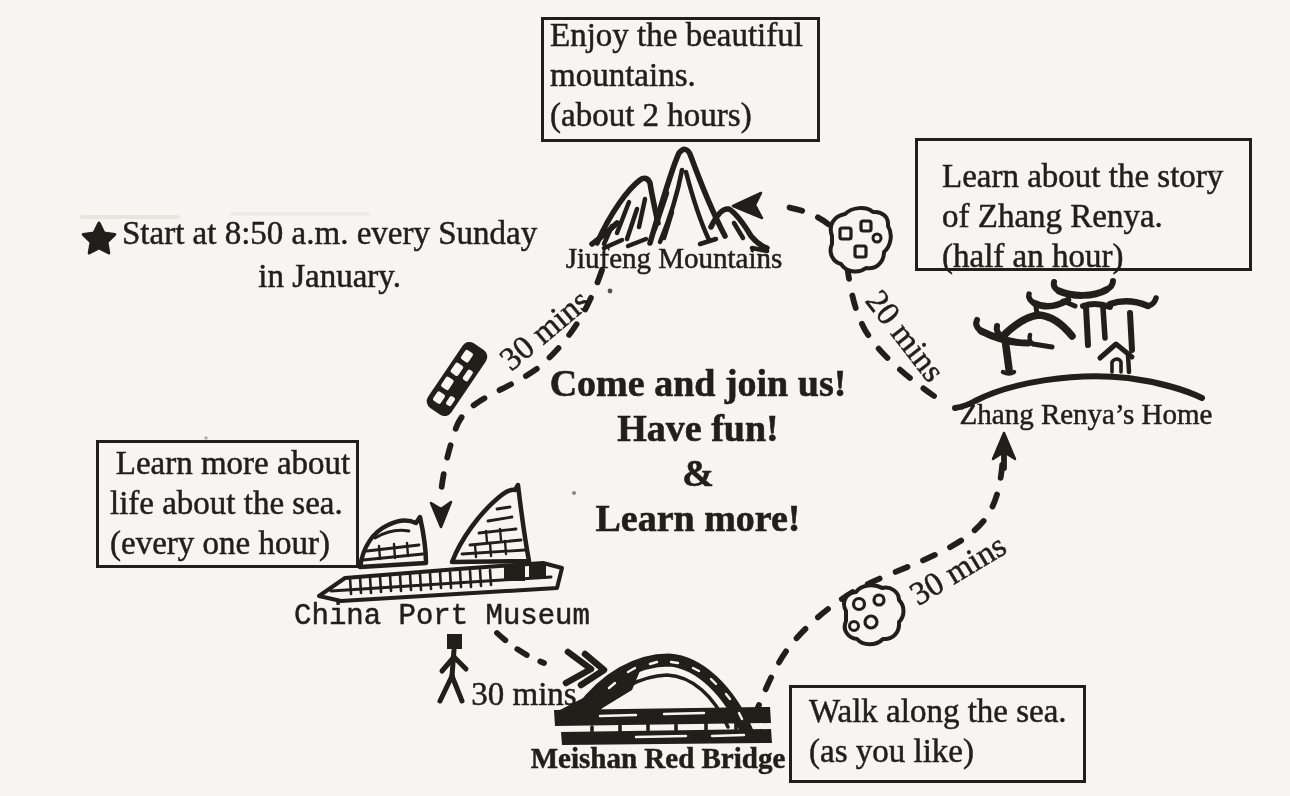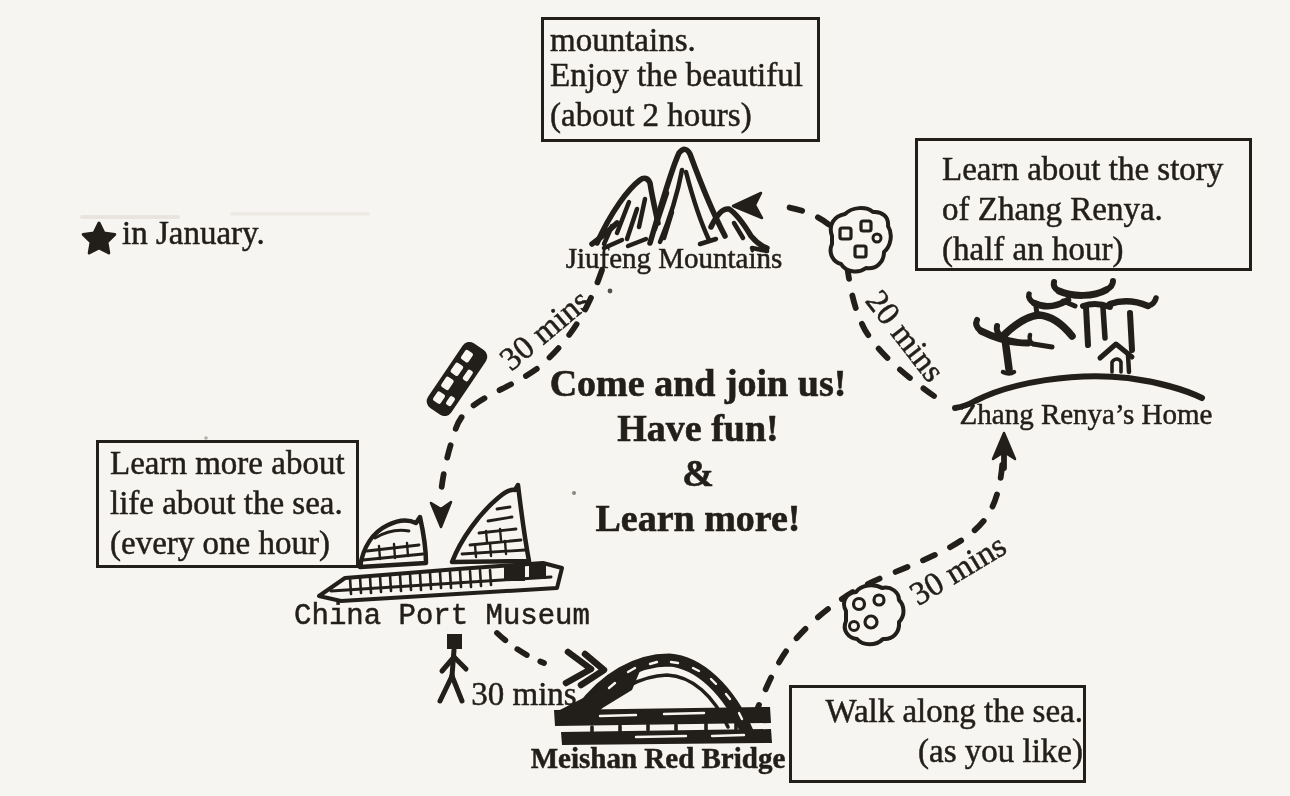--- a/index.html
+++ b/index.html
@@ -237,8 +237,8 @@
 </svg>
 
 <div class="box" style="left:541px; top:17px; width:279px; height:125px; padding-left:6px;">
+  <div style="margin-top:-5px;">Enjoy the beautiful</div>
   <div>mountains.</div>
-  <div style="margin-top:-5px;">Enjoy the beautiful</div>
   <div>(about 2 hours)</div>
 </div>
 

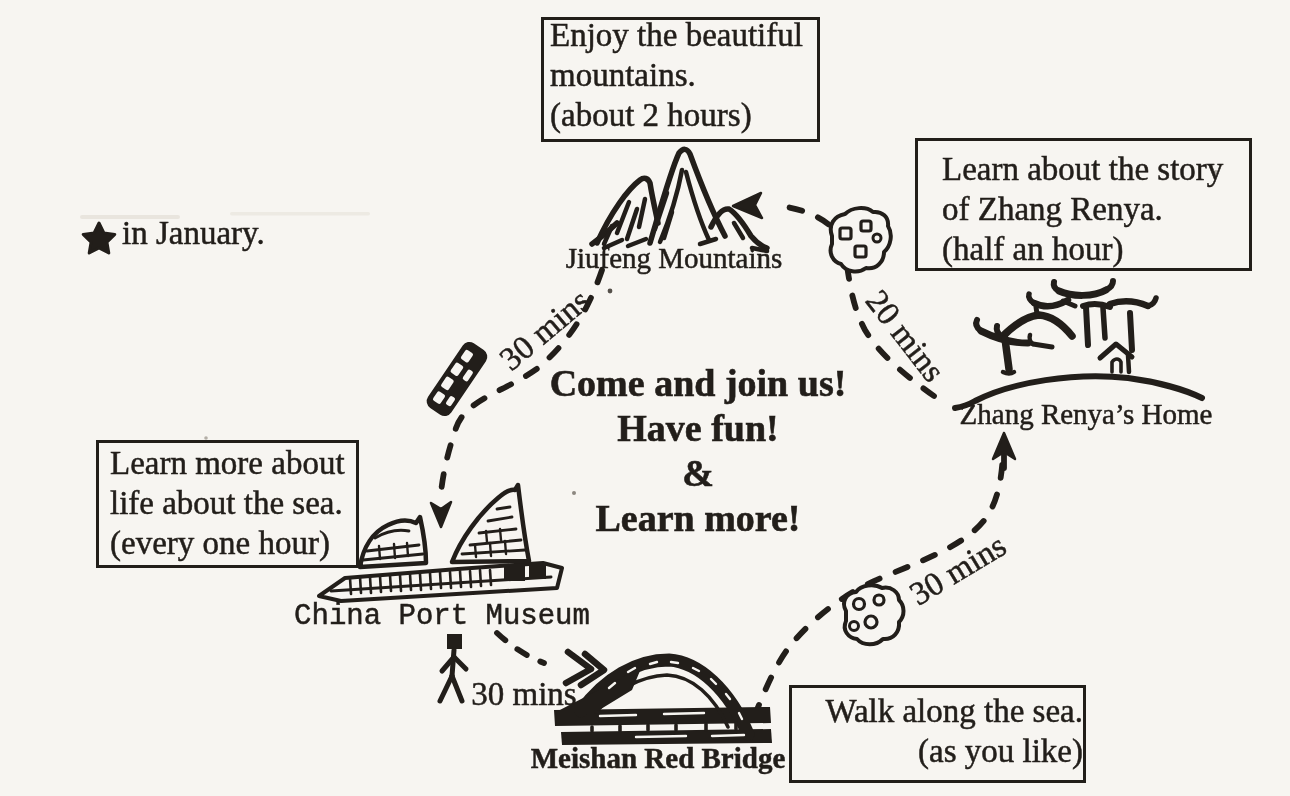--- a/index.html
+++ b/index.html
@@ -243,7 +243,7 @@
 </div>
 
 <div class="box" style="left:915px; top:138px; width:337px; height:133px; padding-left:24px;">
-  <div style="margin-top:8px;">Learn about the story</div>
+  <div style="margin-top:15px;">Learn about the story</div>
   <div>of Zhang Renya.</div>
   <div>(half an hour)</div>
 </div>

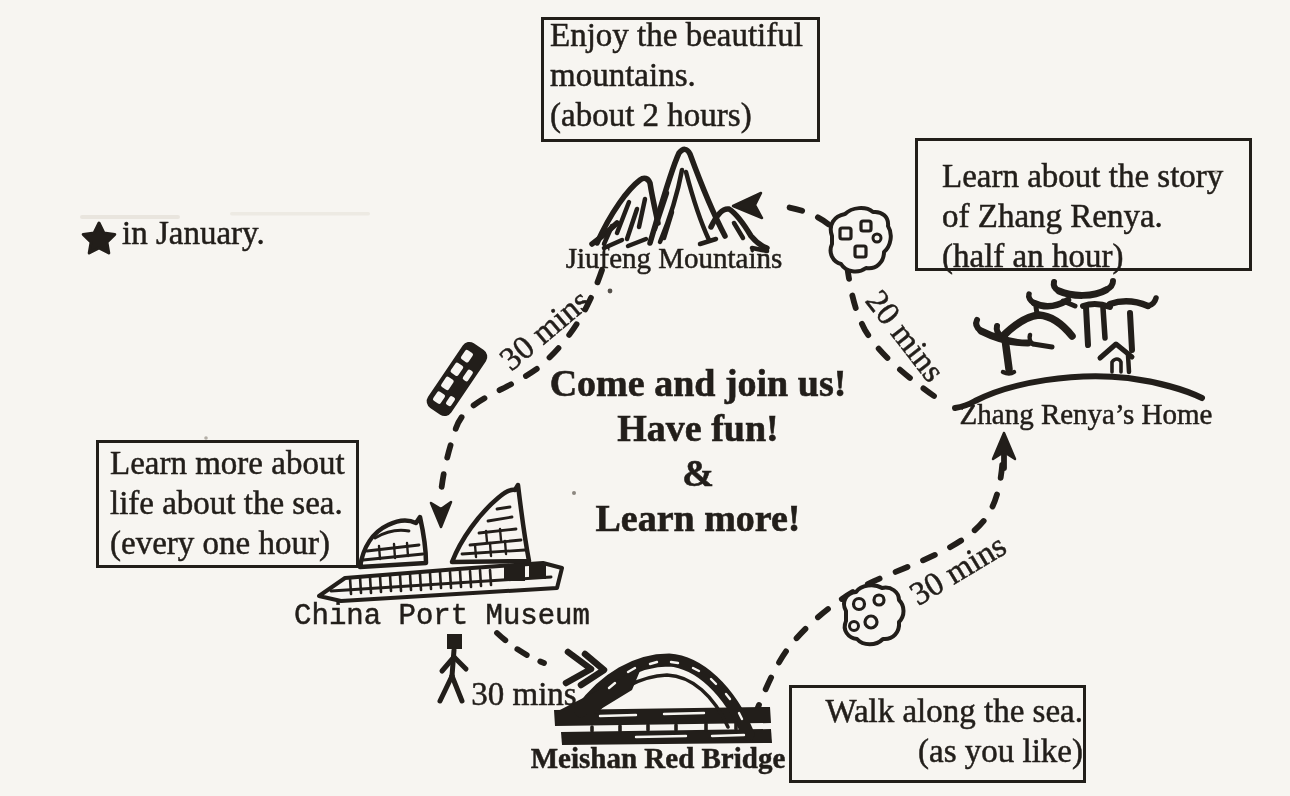--- a/index.html
+++ b/index.html
@@ -260,6 +260,7 @@
 </div>
 
 <div id="note">
+  <div>Start at 8:50 a.m. every Sunday</div>
   <div class="l2">in January.</div>
 </div>
 

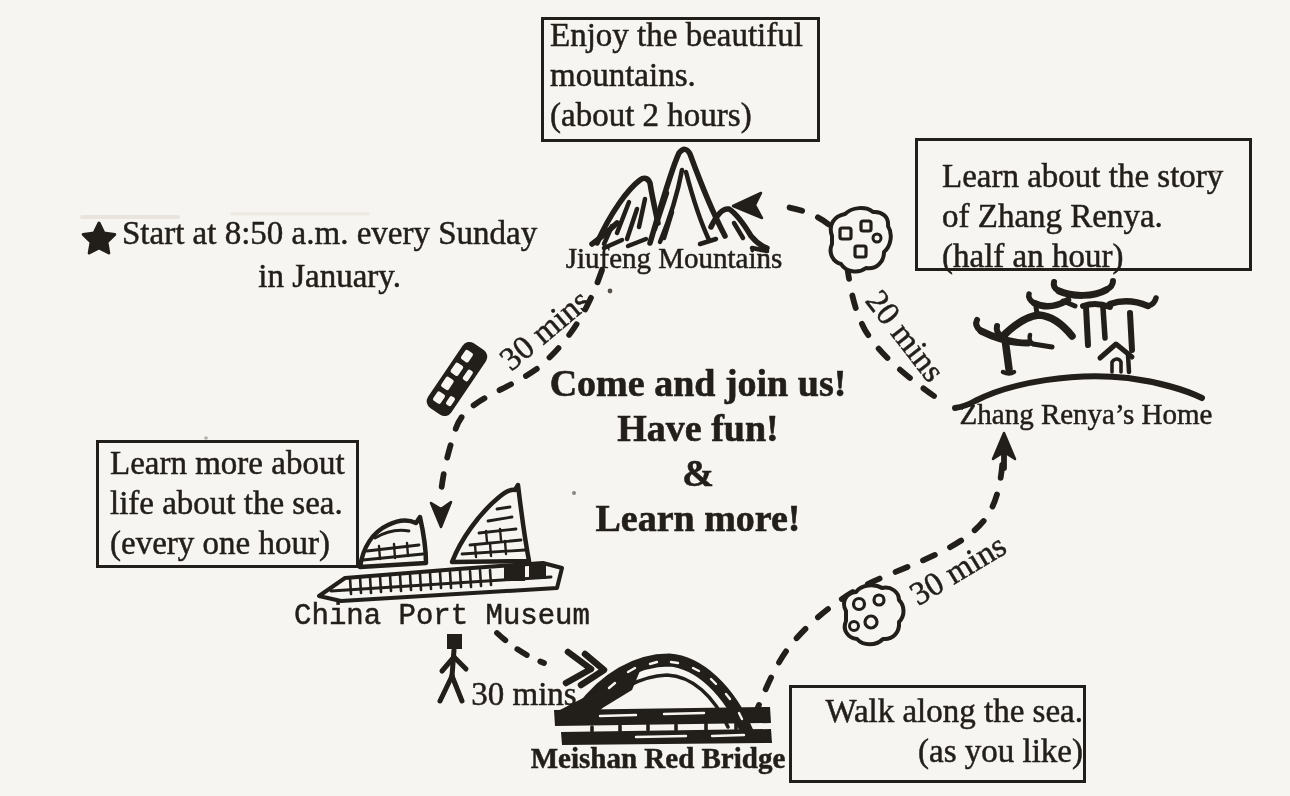--- a/index.html
+++ b/index.html
@@ -249,7 +249,7 @@
 </div>
 
 <div class="box" style="left:96px; top:440px; width:263px; height:128px; padding-left:11px;">
-  <div style="margin-top:0px;">Learn more about</div>
+  <div style="margin-top:0px;text-align:center;">Learn more about</div>
   <div>life about the sea.</div>
   <div>(every one hour)</div>
 </div>

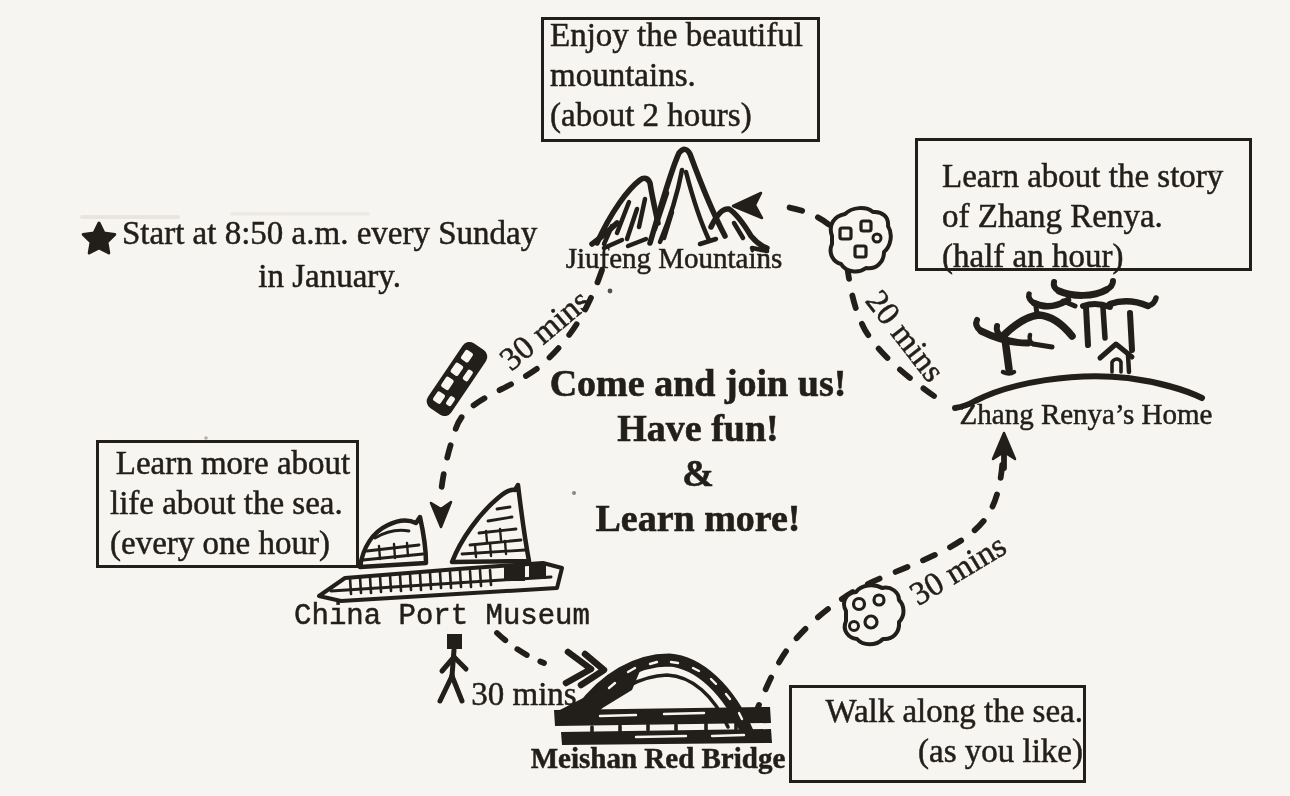--- a/index.html
+++ b/index.html
@@ -254,7 +254,7 @@
   <div>(every one hour)</div>
 </div>
 
-<div class="box" style="left:789px; top:685px; width:297px; height:98px; padding:3px 0 0 17px;text-align:right;">
+<div class="box" style="left:789px; top:685px; width:297px; height:98px; padding:3px 0 0 17px;">
   <div>Walk along the sea.</div>
   <div>(as you like)</div>
 </div>

